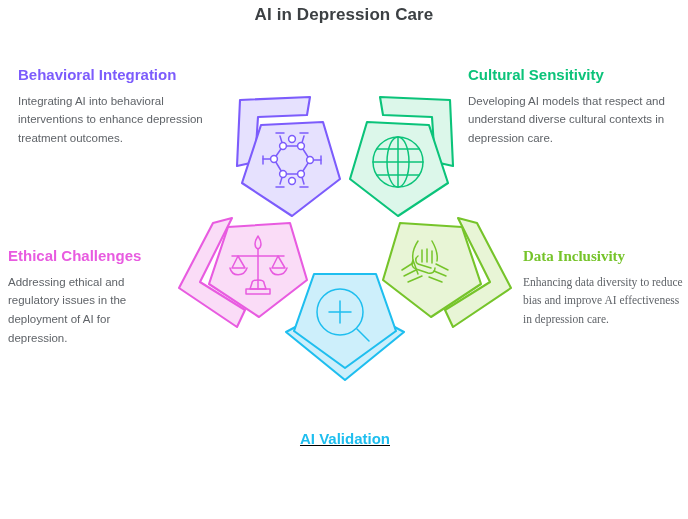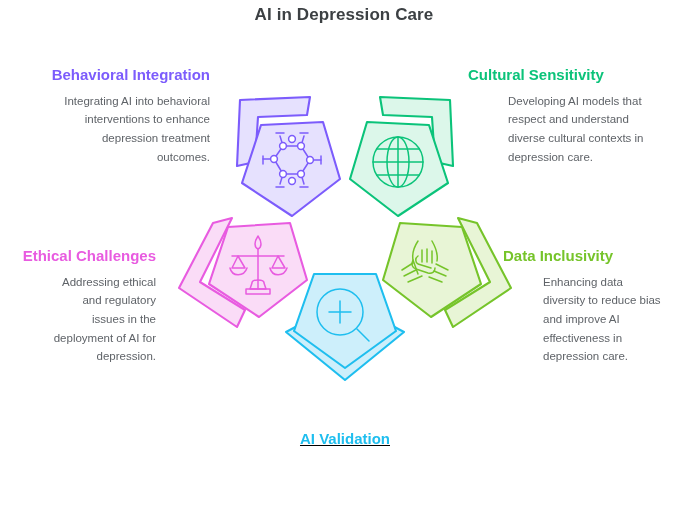--- a/index.html
+++ b/index.html
@@ -51,7 +51,7 @@
     margin-left: 40px;
   }
 
-  .align-right { text-align: right; }
+  .align-right { text-align: left; }
   .align-left  { text-align: left; }
   .align-center{ text-align: center; }
 

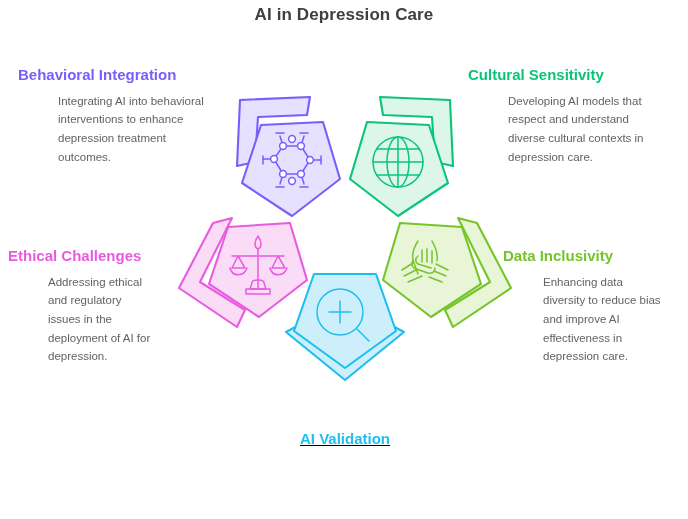--- a/index.html
+++ b/index.html
@@ -48,7 +48,6 @@
     font-size: 11.5px;
     line-height: 1.62;
     color: #5f6368;
-    margin-left: 40px;
   }
 
   .align-right { text-align: left; }

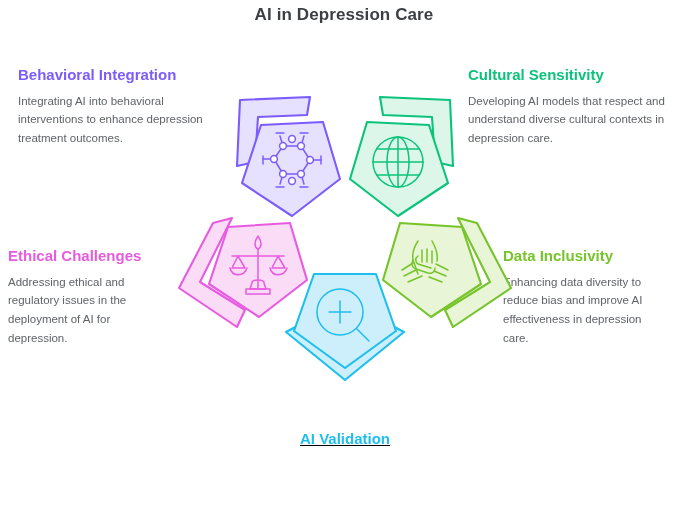--- a/index.html
+++ b/index.html
@@ -58,7 +58,7 @@
   #block-behavioral  { left: 18px;  top: 66px;  width: 192px; }
   #block-cultural    { left: 468px; top: 66px;  width: 200px; }
   #block-ethical     { left: 8px;   top: 247px; width: 148px; }
-  #block-data        { left: 503px; top: 247px; width: 160px; }
+  #block-data        { left: 523px; top: 247px; width: 160px; font-family: Liberation Serif, serif; }
   #block-validation  { left: 229px; top: 430px; width: 232px; text-decoration: underline; }
 
   

